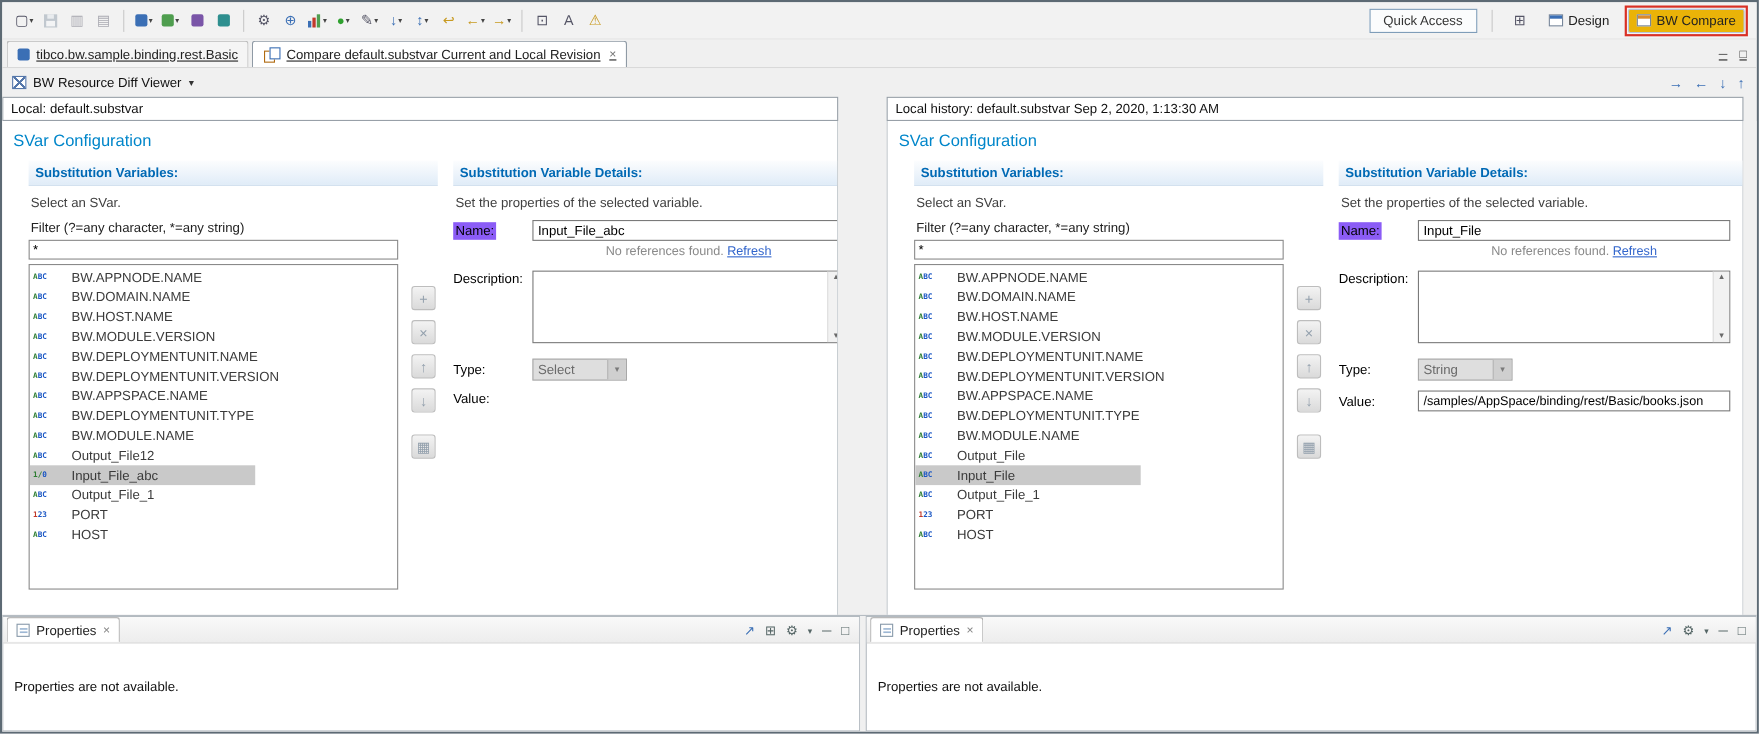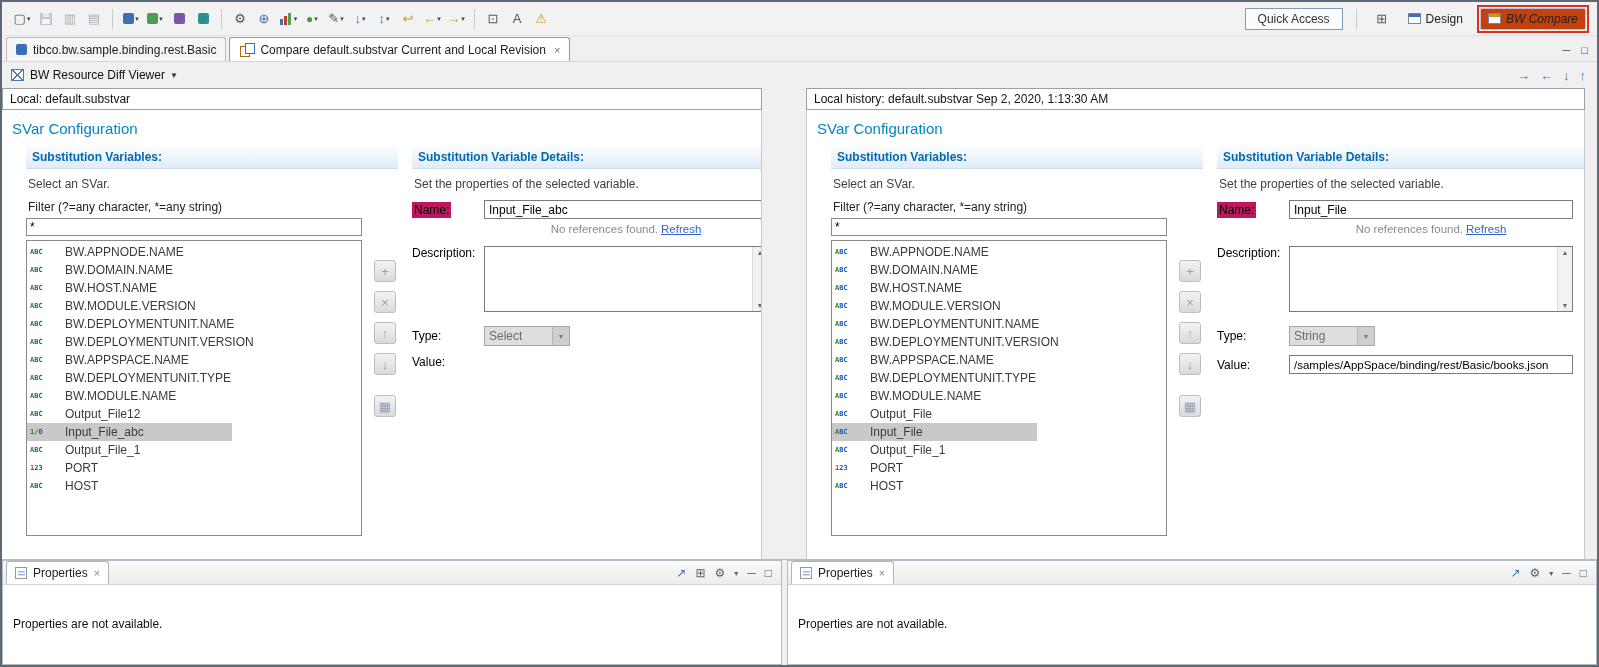--- a/index.html
+++ b/index.html
@@ -31,7 +31,7 @@
   .tb-right{margin-left:auto;display:flex;align-items:center;gap:7px;}
   .quick-access{border:1px solid #7f9db9;background:#fbfcfd;padding:3px 12px;color:#333;}
   .persp{display:flex;align-items:center;gap:5px;padding:3px 7px;color:#222;}
-  .persp.active{background:#c2410c;border:1px solid #b6c4da;border-radius:2px;font-style:italic;}
+  .persp.active{background:#eab308;border:1px solid #b6c4da;border-radius:2px;}
   .red-box{border:2px solid #d93025;padding:1px;display:flex;}
   .ic-win{width:13px;height:11px;border:1px solid #77869a;background:#fff;position:relative;display:inline-block;}
   .ic-win::before{content:"";position:absolute;left:0;top:0;right:0;height:3px;background:#3b6fb5;}

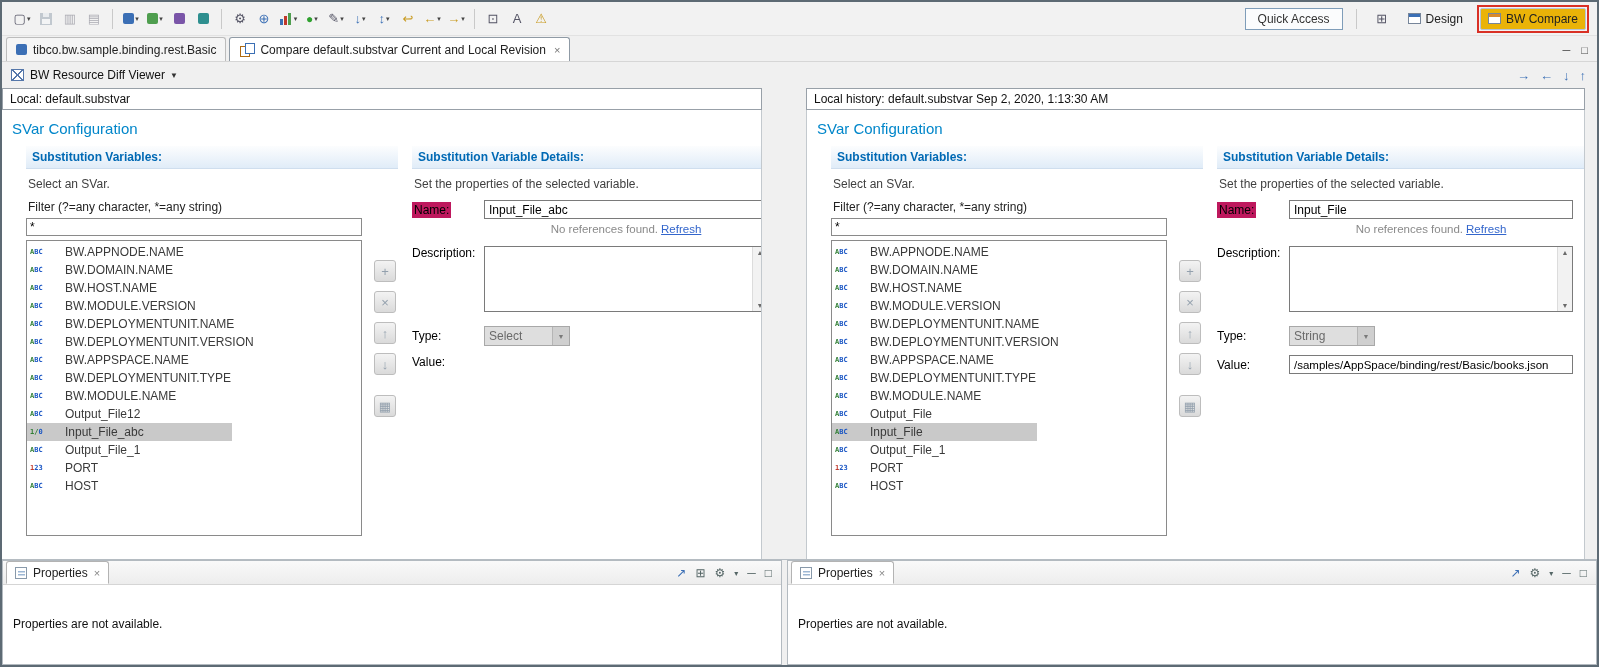--- a/index.html
+++ b/index.html
@@ -38,7 +38,7 @@
   .ic-win.orange::before{background:#d98a2b;}
 
   
-  .tabrow{height:26px;flex:0 0 26px;display:flex;align-items:flex-end;background:#f0f0f0;border-bottom:1px solid #d6d6d6;padding-left:1px;}
+  .tabrow{height:26px;flex:0 0 26px;display:flex;align-items:flex-end;background:#f0f0f0;border-bottom:1px solid #d6d6d6;padding-left:1px;text-decoration:underline;}
   .etab{height:24px;display:flex;align-items:center;gap:6px;padding:0 9px;background:#f5f5f5;border:1px solid #bcbcbc;border-bottom:none;border-radius:3px 3px 0 0;margin-left:3px;color:#222;white-space:nowrap;}
   .etab.active{background:#fff;border-color:#8f9aa5;}
   .etab .close{font-size:11px;color:#777;margin-left:2px;}

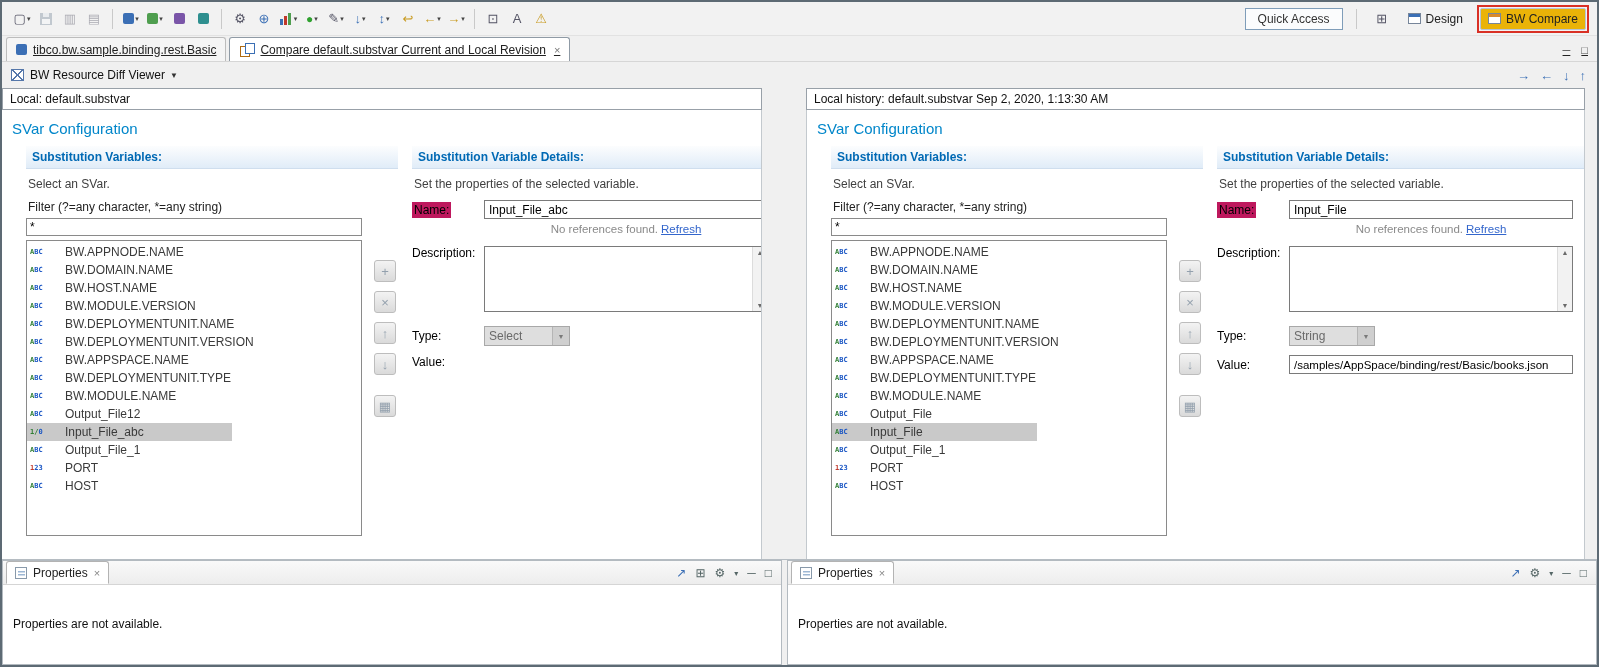--- a/index.html
+++ b/index.html
@@ -100,7 +100,7 @@
   .frow.top{align-items:flex-start;margin-top:11px;}
   .flabel{width:72px;flex:0 0 72px;}
   .flabel.blue{color:#000000;}
-  .name-label-bg{background:#be185d;color:#000;padding:1px 2px;}
+  .name-label-bg{background:#8b5cf6;color:#000;padding:1px 2px;}
   .tinput{flex:1;height:19px;border:1px solid #7a7a7a;font:12px "Liberation Sans",sans-serif;padding:0 4px;background:#fff;min-width:0;}
   .tinput.path{font-size:11.5px;}
   .refs-line{margin:4px 0 0 72px;font-size:11.5px;color:#8a8a8a;padding-right:16px;text-align:center;}

